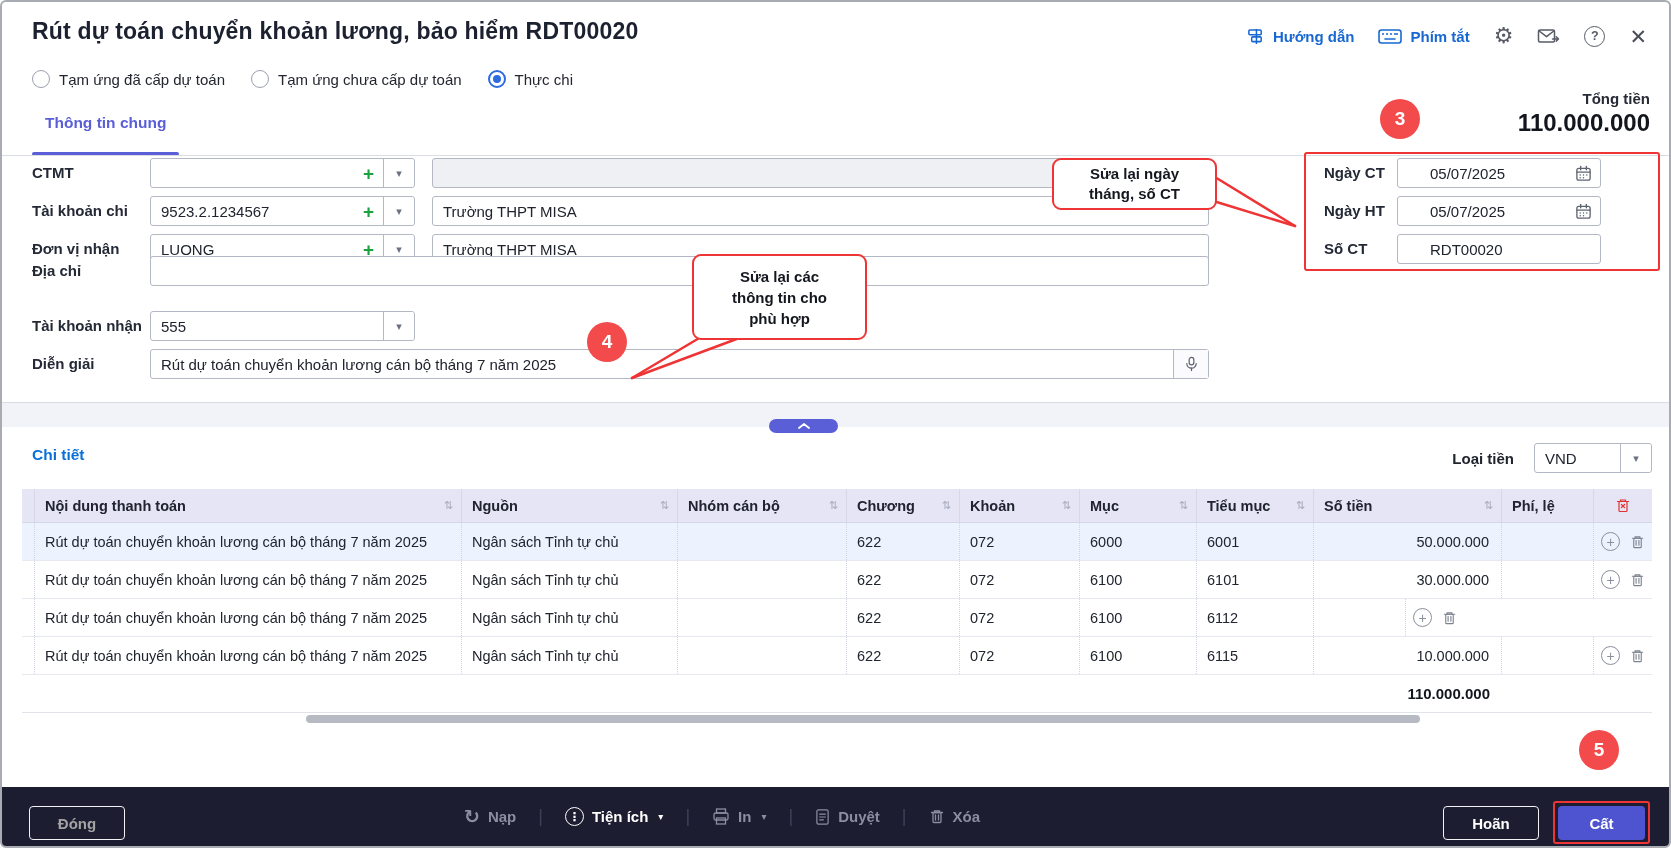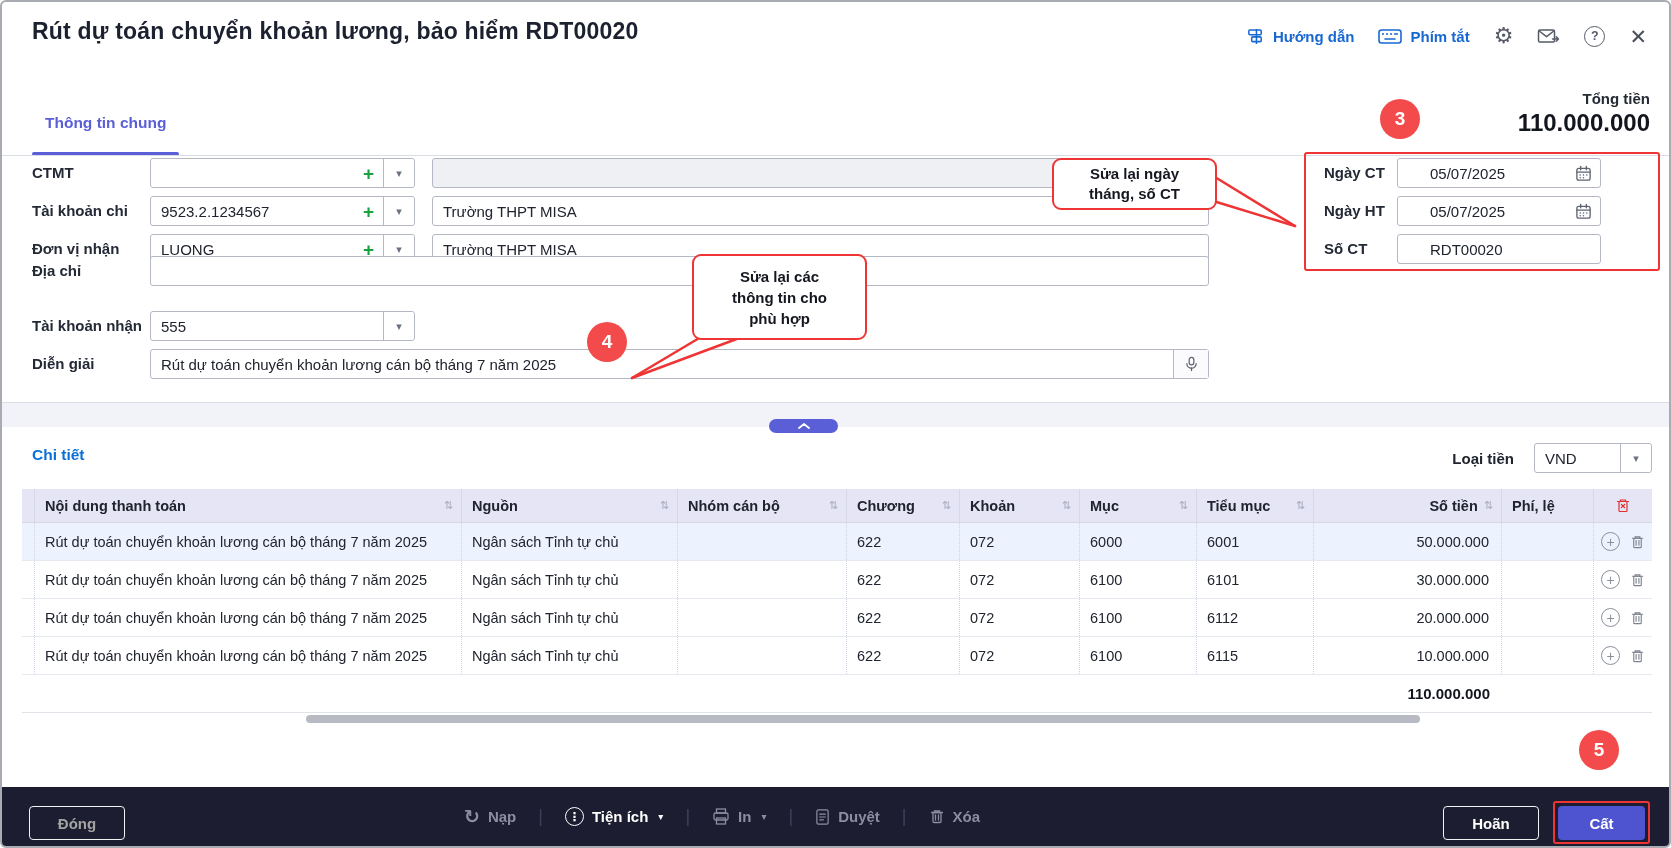--- a/index.html
+++ b/index.html
@@ -152,6 +152,20 @@
     <span class="hicon close-glyph">✕</span>
   </div>
 
+  <div class="abs" id="radio-row">
+    <div class="radio">
+      <span class="rdot"></span>
+      <span>Tạm ứng đã cấp dự toán</span>
+    </div>
+    <div class="radio">
+      <span class="rdot"></span>
+      <span>Tạm ứng chưa cấp dự toán</span>
+    </div>
+    <div class="radio selected">
+      <span class="rdot"></span>
+      <span>Thực chi</span>
+    </div>
+  </div>
 
   <div class="abs" id="tab-general">Thông tin chung</div>
   <div class="abs" id="tab-underline"></div>

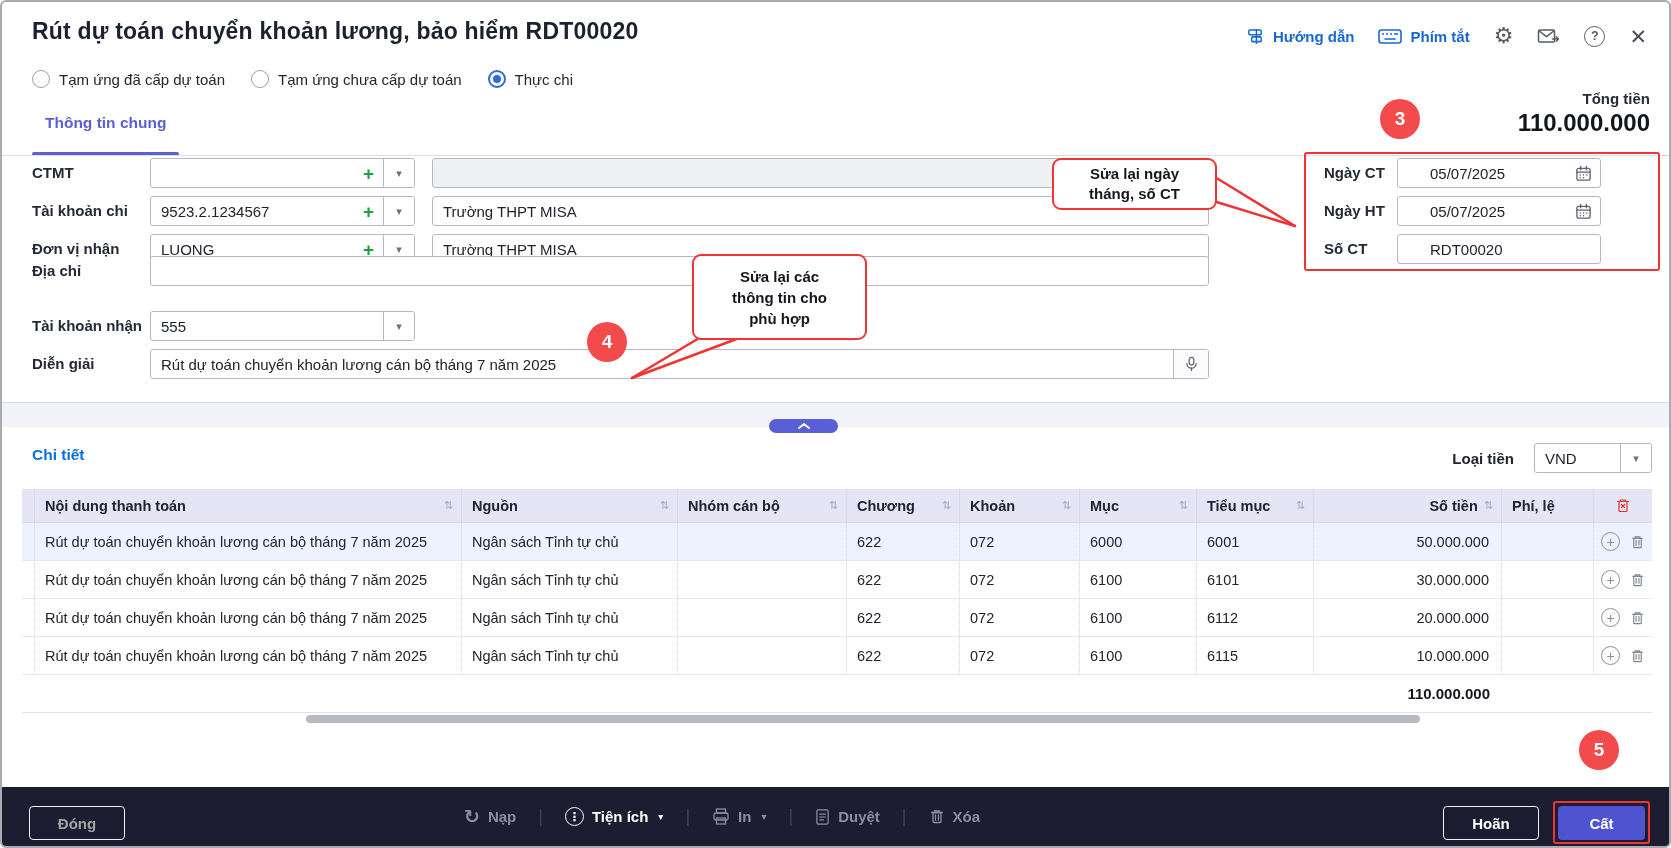--- a/index.html
+++ b/index.html
@@ -84,7 +84,7 @@
   .c0{width:13px;padding:0}.c1{width:427px}.c2{width:216px}.c3{width:169px}.c4{width:113px}.c5{width:120px}.c6{width:117px}.c7{width:117px}
   .c8{width:188px} .c9{width:92px} .c10{width:58px;border-right:none !important;}
   .td.c8{justify-content:flex-end;padding-right:12px}
-  .th.c8{justify-content:flex-end;gap:6px}
+  .th.c8{gap:6px}
   .th.c10{justify-content:center;padding:0}
   .td.c10{justify-content:center;gap:10px;padding:0}
   .sort { font-size:11px; color:#a7abbe; font-weight:400; }

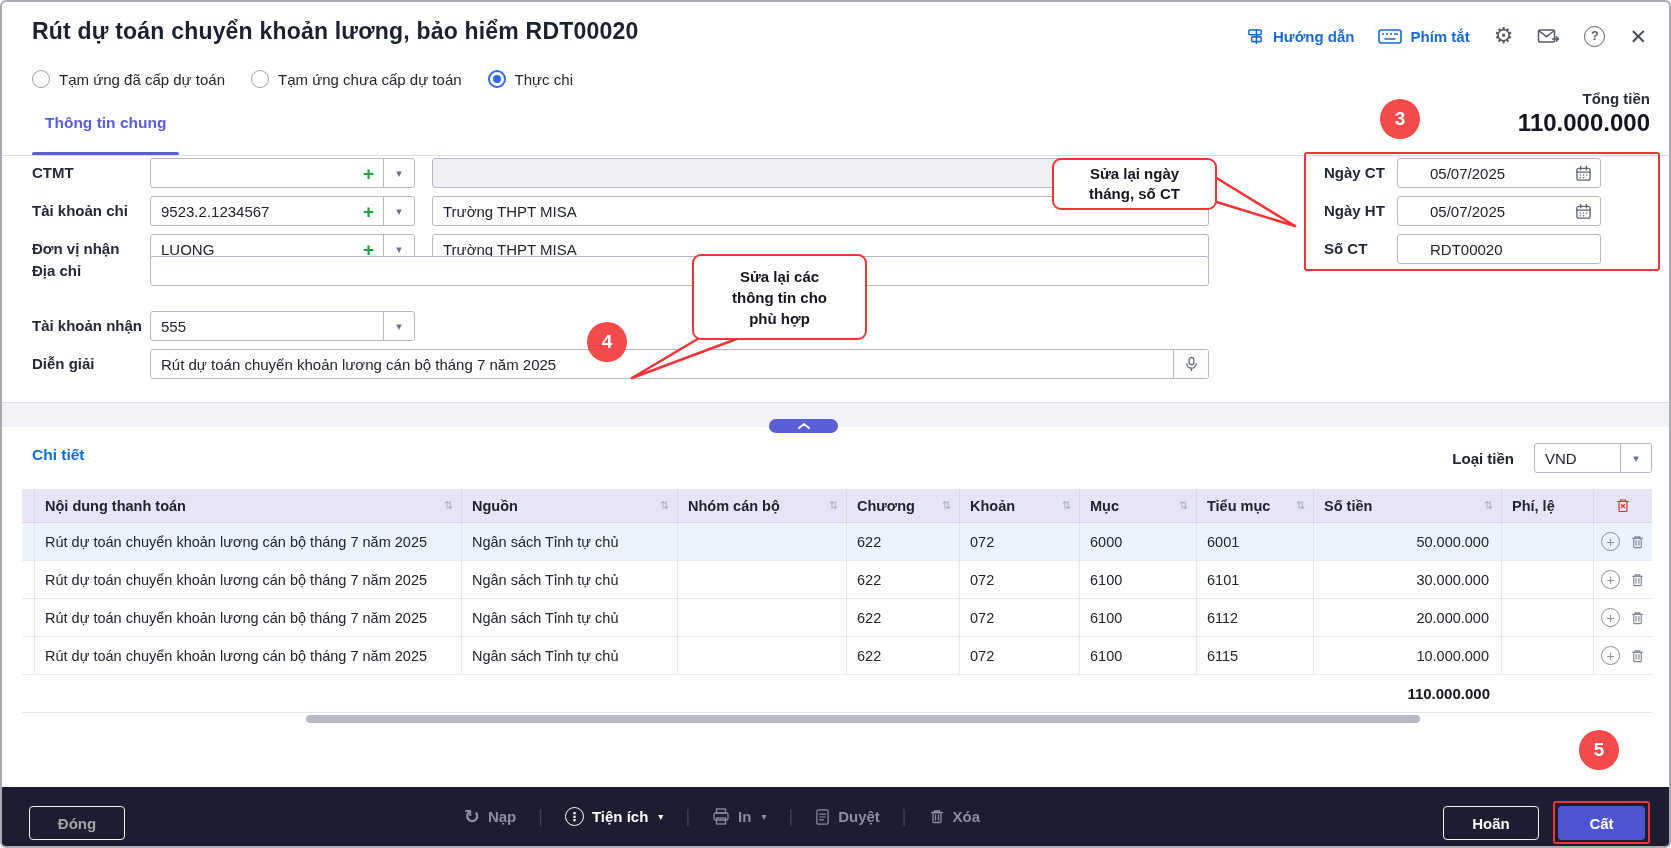--- a/index.html
+++ b/index.html
@@ -418,7 +418,6 @@
       <div class="td c5">072</div>
       <div class="td c6">6100</div>
       <div class="td c7">6112</div>
-      <div class="td c8">20.000.000</div>
       <div class="td c9"></div>
       <div class="td c10">
         <span class="cplus">+</span>

